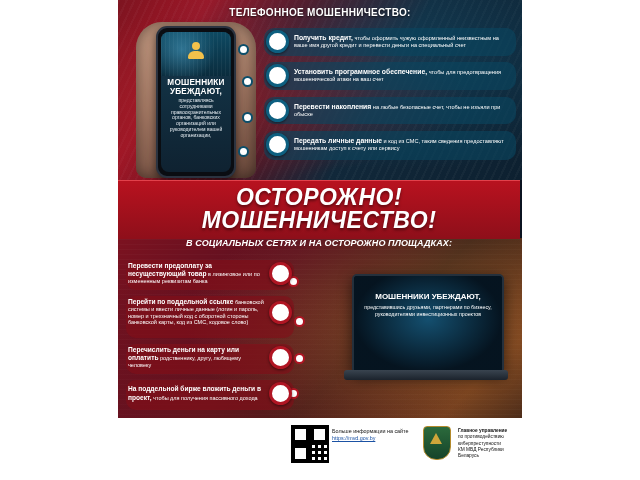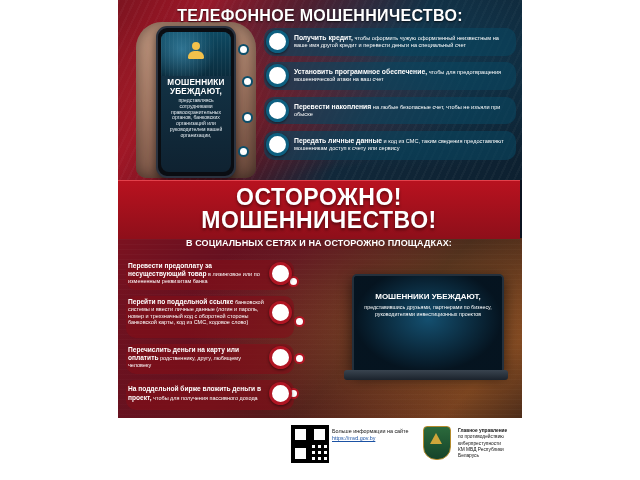--- a/index.html
+++ b/index.html
@@ -15,7 +15,7 @@
        radial-gradient(ellipse at 70% 30%, rgba(20,80,110,.45), rgba(0,0,0,0) 65%),
        repeating-linear-gradient(115deg, rgba(255,255,255,.03) 0 2px, rgba(0,0,0,0) 2px 7px);}
   .top-title{position:absolute;left:0;top:7px;width:404px;text-align:center;color:#ffffff;
-       font-size:16px;font-weight:bold;letter-spacing:.3px;z-index:6;text-shadow:0 1px 2px rgba(0,0,0,.7);}
+       font-size:10px;font-weight:bold;letter-spacing:.3px;z-index:6;text-shadow:0 1px 2px rgba(0,0,0,.7);}
 
   
   .hand{position:absolute;left:18px;top:22px;width:120px;height:156px;

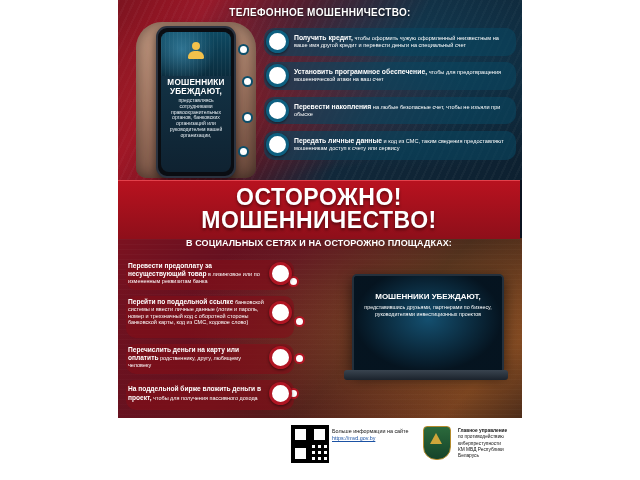--- a/index.html
+++ b/index.html
@@ -51,7 +51,7 @@
   
   .band{position:absolute;left:0;top:180px;width:402px;height:58px;
         background:linear-gradient(180deg,#b8121f 0%,#8e0f1a 100%);z-index:7;
-        border-top:1px solid #e2414b;}
+        border-top:1px solid #e2414b;font-style:italic;}
   .band h1{margin:0;color:#ffffff;text-align:center;font-size:23px;font-weight:bold;
         letter-spacing:.5px;line-height:1.02;padding-top:5px;text-shadow:0 2px 3px rgba(0,0,0,.45);}
   .band h1 .l2{display:block;}

